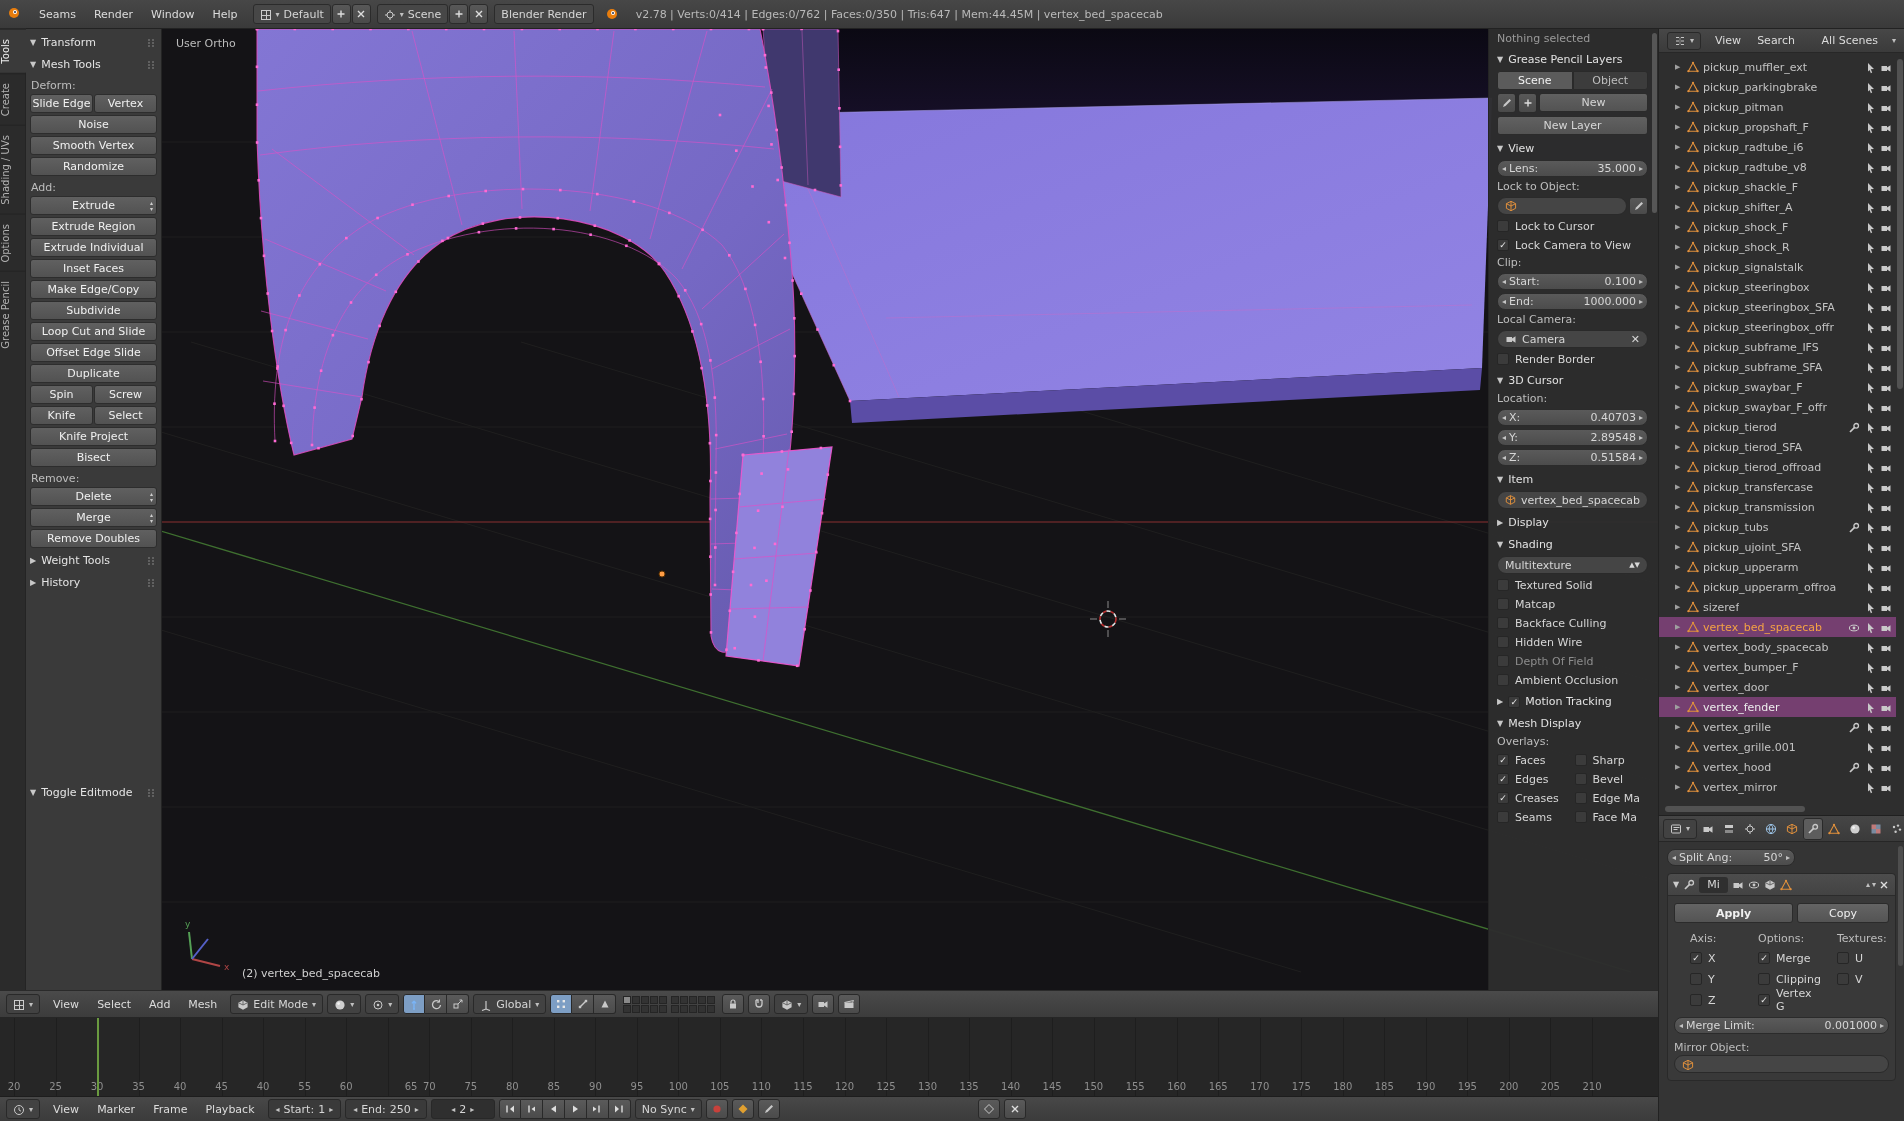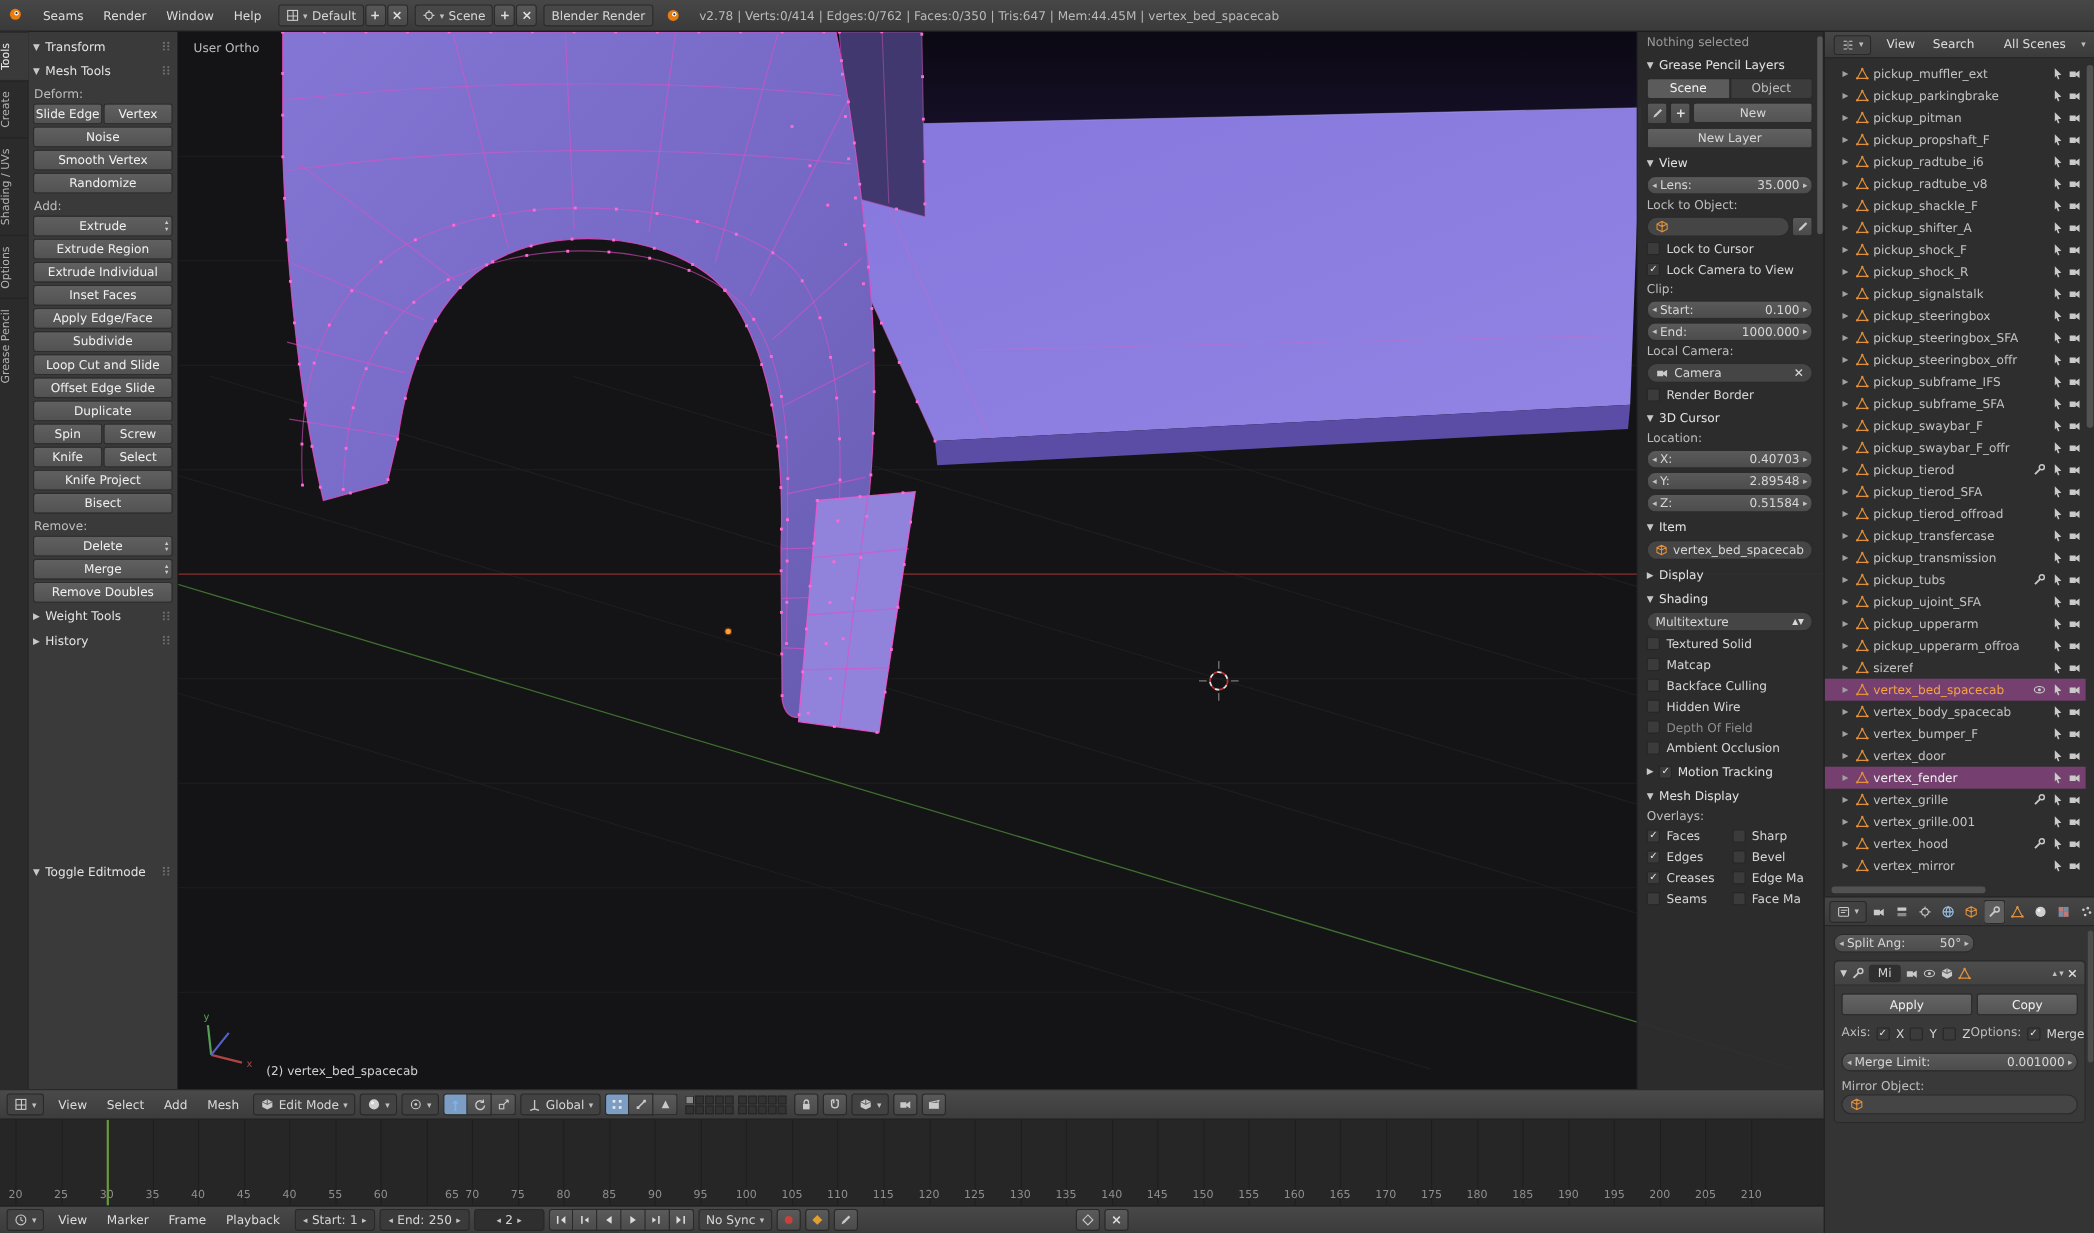--- a/index.html
+++ b/index.html
@@ -273,7 +273,7 @@
         <div class="tbtn">Inset Faces</div>
       </div>
       <div class="brow">
-        <div class="tbtn">Apply Edge/Face</div>
+        <div class="tbtn">Make Edge/Copy</div>
       </div>
       <div class="brow">
         <div class="tbtn">Subdivide</div>

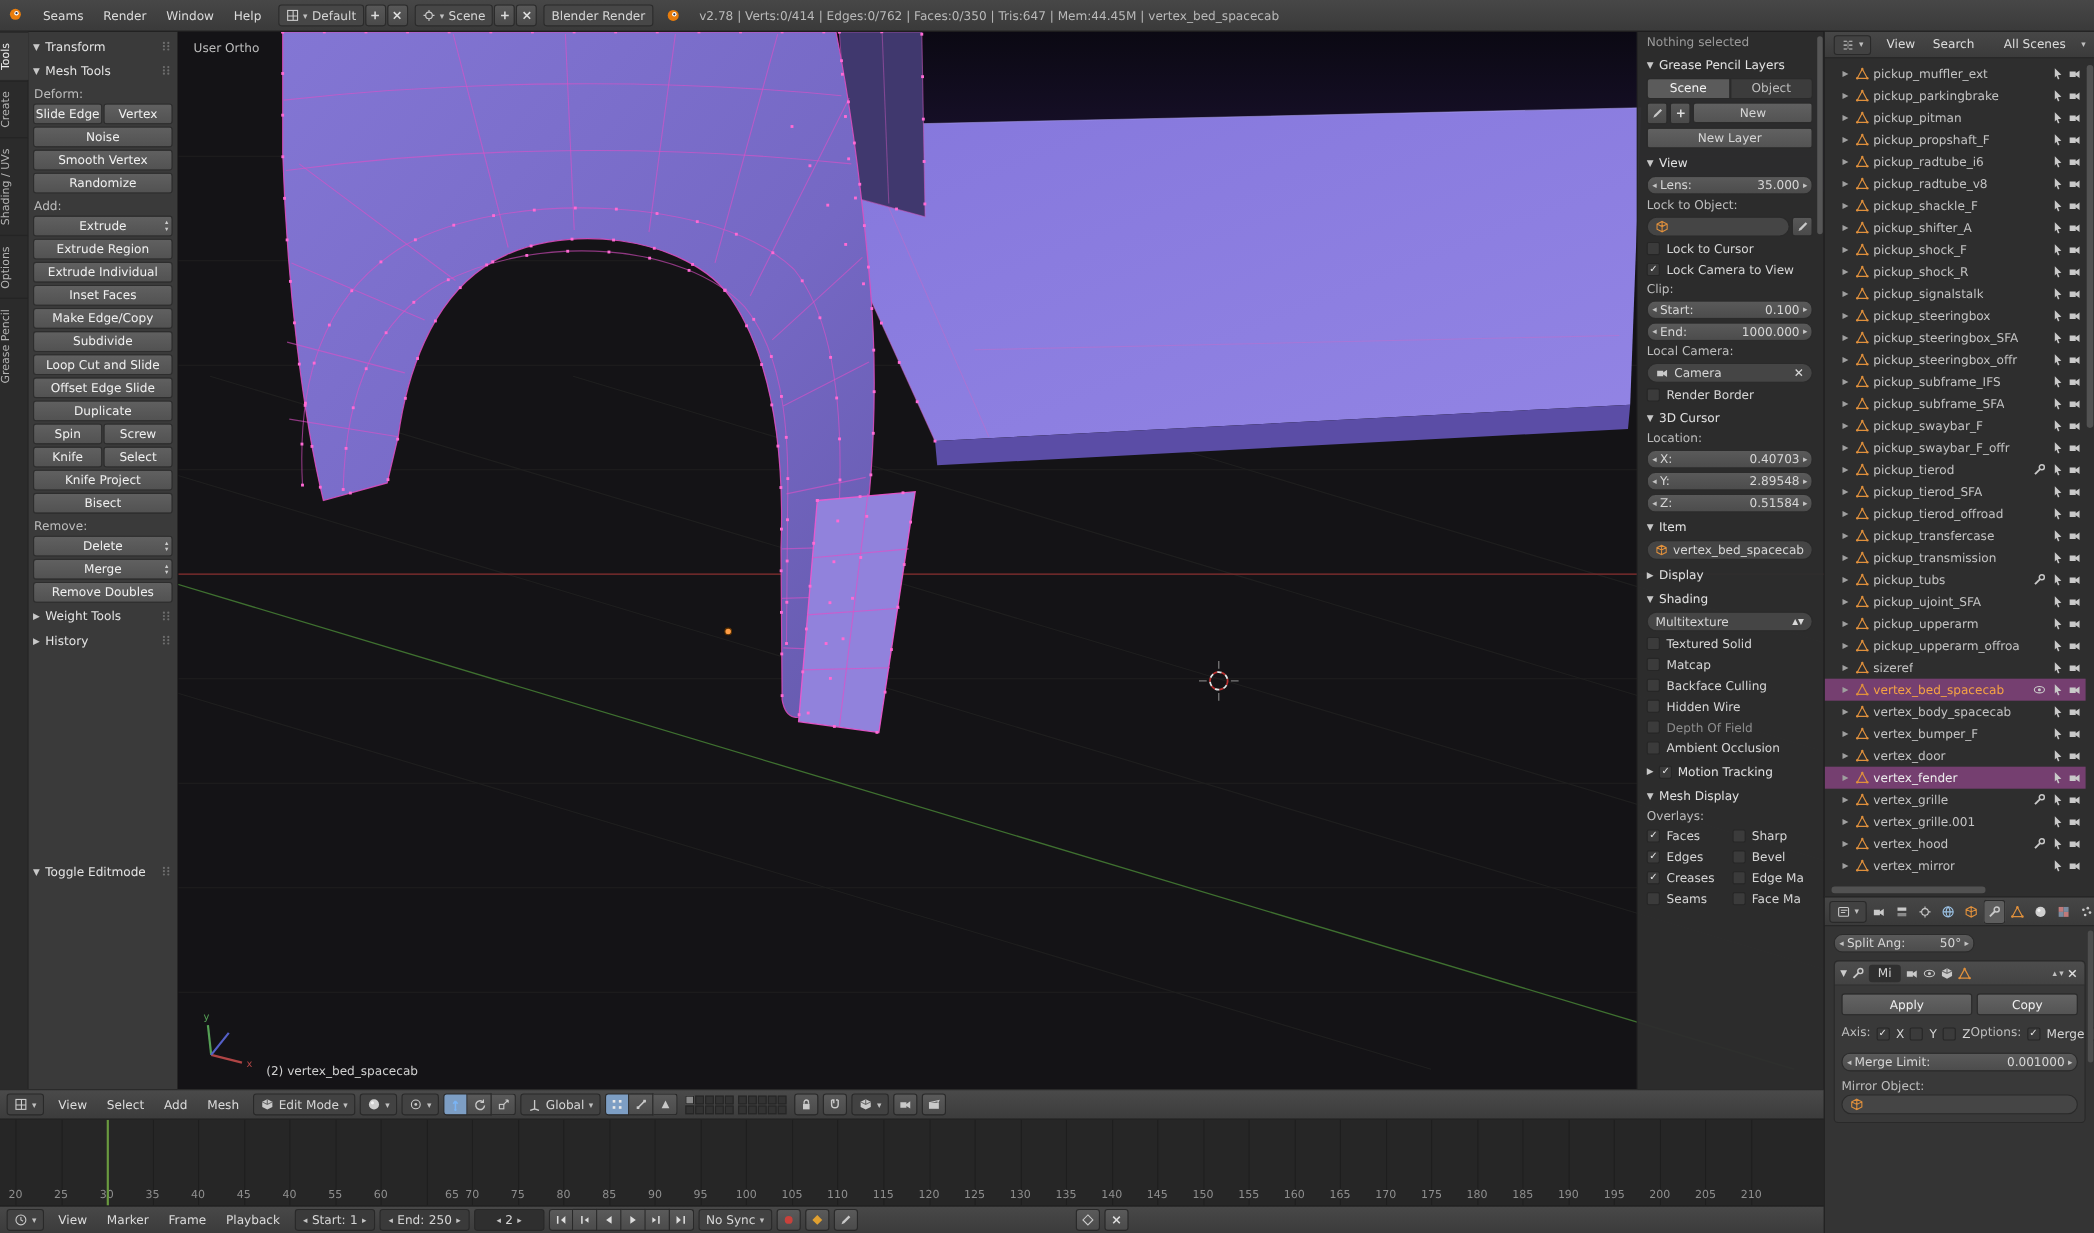--- a/index.html
+++ b/index.html
@@ -1991,7 +1991,7 @@
       </div>
       <div class="modbody">
         <div style="display:flex;gap:4px;">
-          <div class="pbtn" style="flex:1.3;">Apply</div>
+          <div class="pbtn" style="flex:1.3;font-weight:bold;">Apply</div>
           <div class="pbtn">Copy</div>
         </div>
         <div class="cols" id="mod-cols">

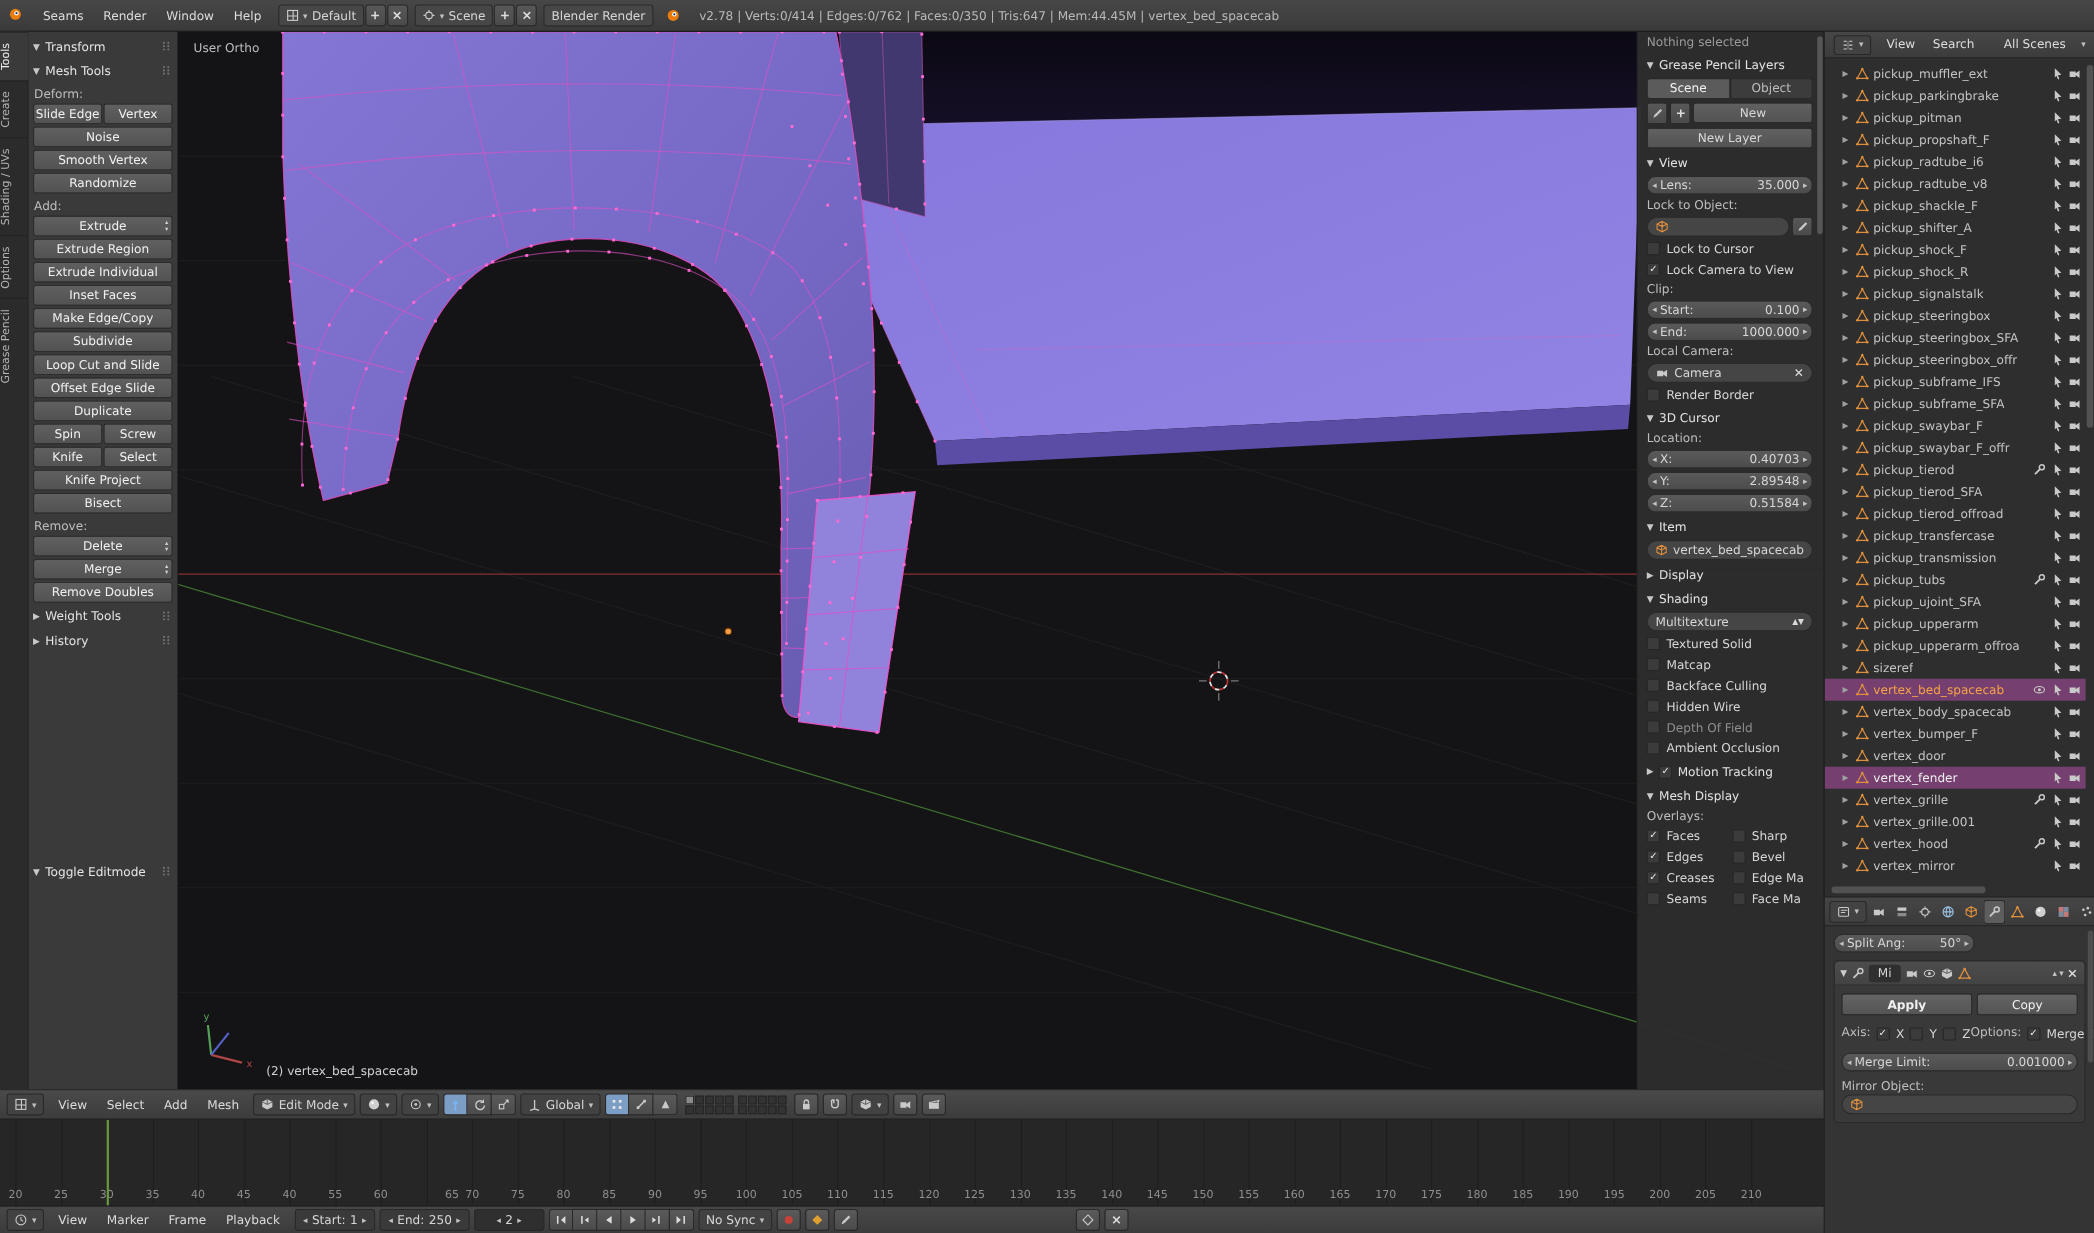--- a/index.html
+++ b/index.html
@@ -136,7 +136,7 @@
   .pbtn { flex:1; height:20px; background:linear-gradient(#646464,#545454); border:1px solid #2b2b2b;
     border-radius:3px; display:flex; align-items:center; justify-content:center; color:#f0f0f0; }
   .cols { display:flex; margin-top:9px; }
-  .col { flex:1; display:flex; flex-direction:row; gap:5px; }
+  .col { flex:1; display:flex; flex-direction:column; gap:5px;margin-left:16px; }
   .col .np-label { height:13px; }
   #pr-sb { position:absolute; right:1px; top:30px; width:5px; height:120px; background:#4e4e4e; border-radius:3px; }
 </style>

